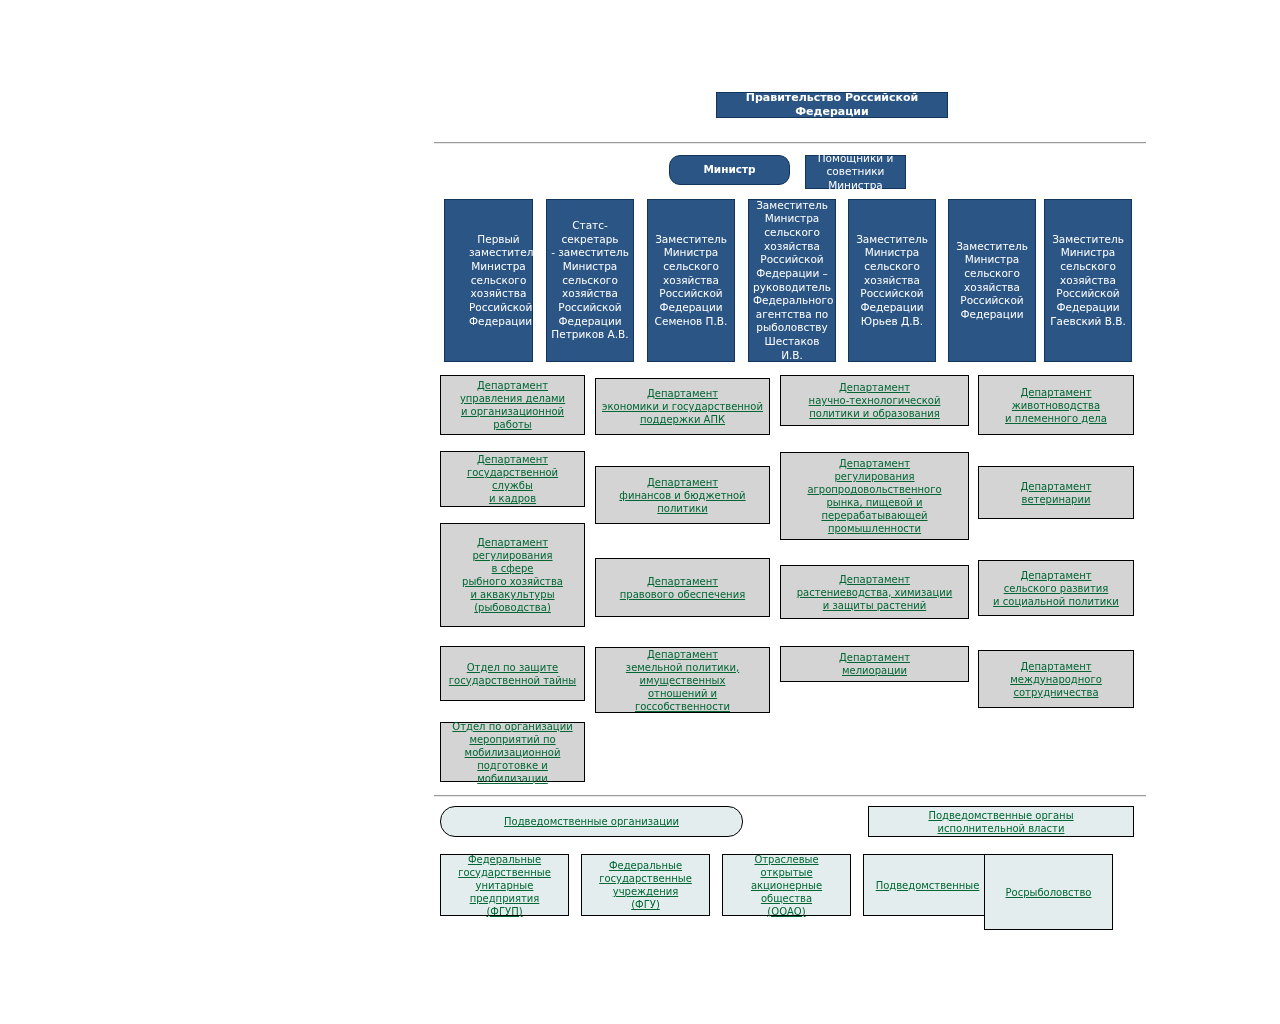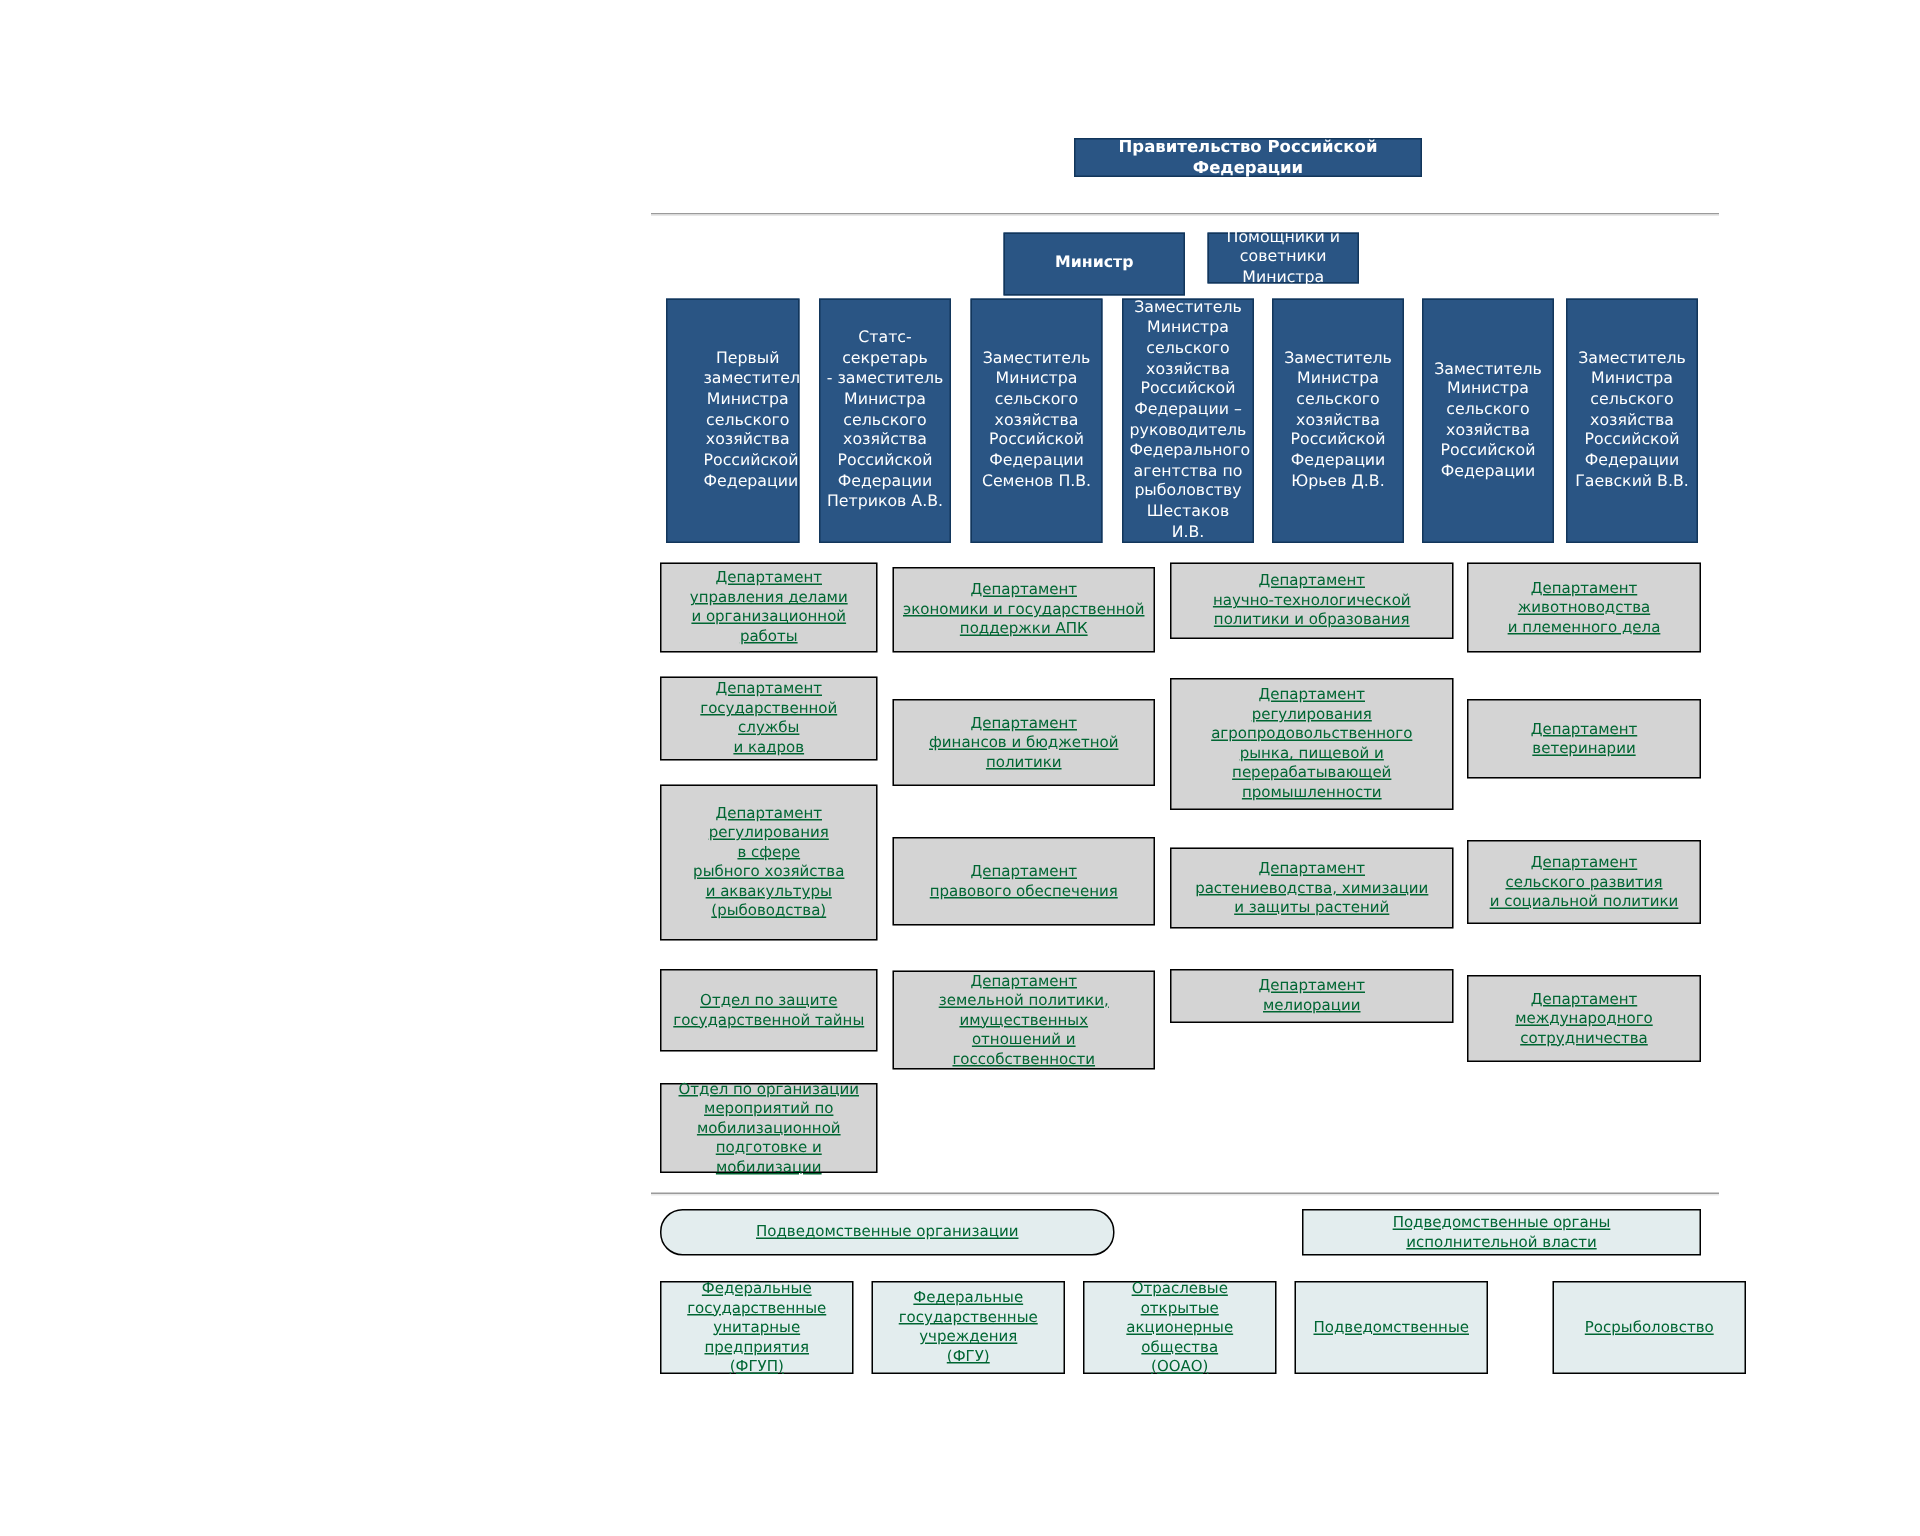--- a/index.html
+++ b/index.html
@@ -101,7 +101,7 @@
 
   <div class="rule" style="left:434px; top:142px; width:712px;"></div>
 
-  <div class="node navy" style="left:669px; top:155px; width:121px; height:42px;">
+  <div class="node navy" style="left:669px; top:155px; width:121px; height:30px;border-radius:11px;">
     <span class="txt line-break">Министр</span>
   </div>
 

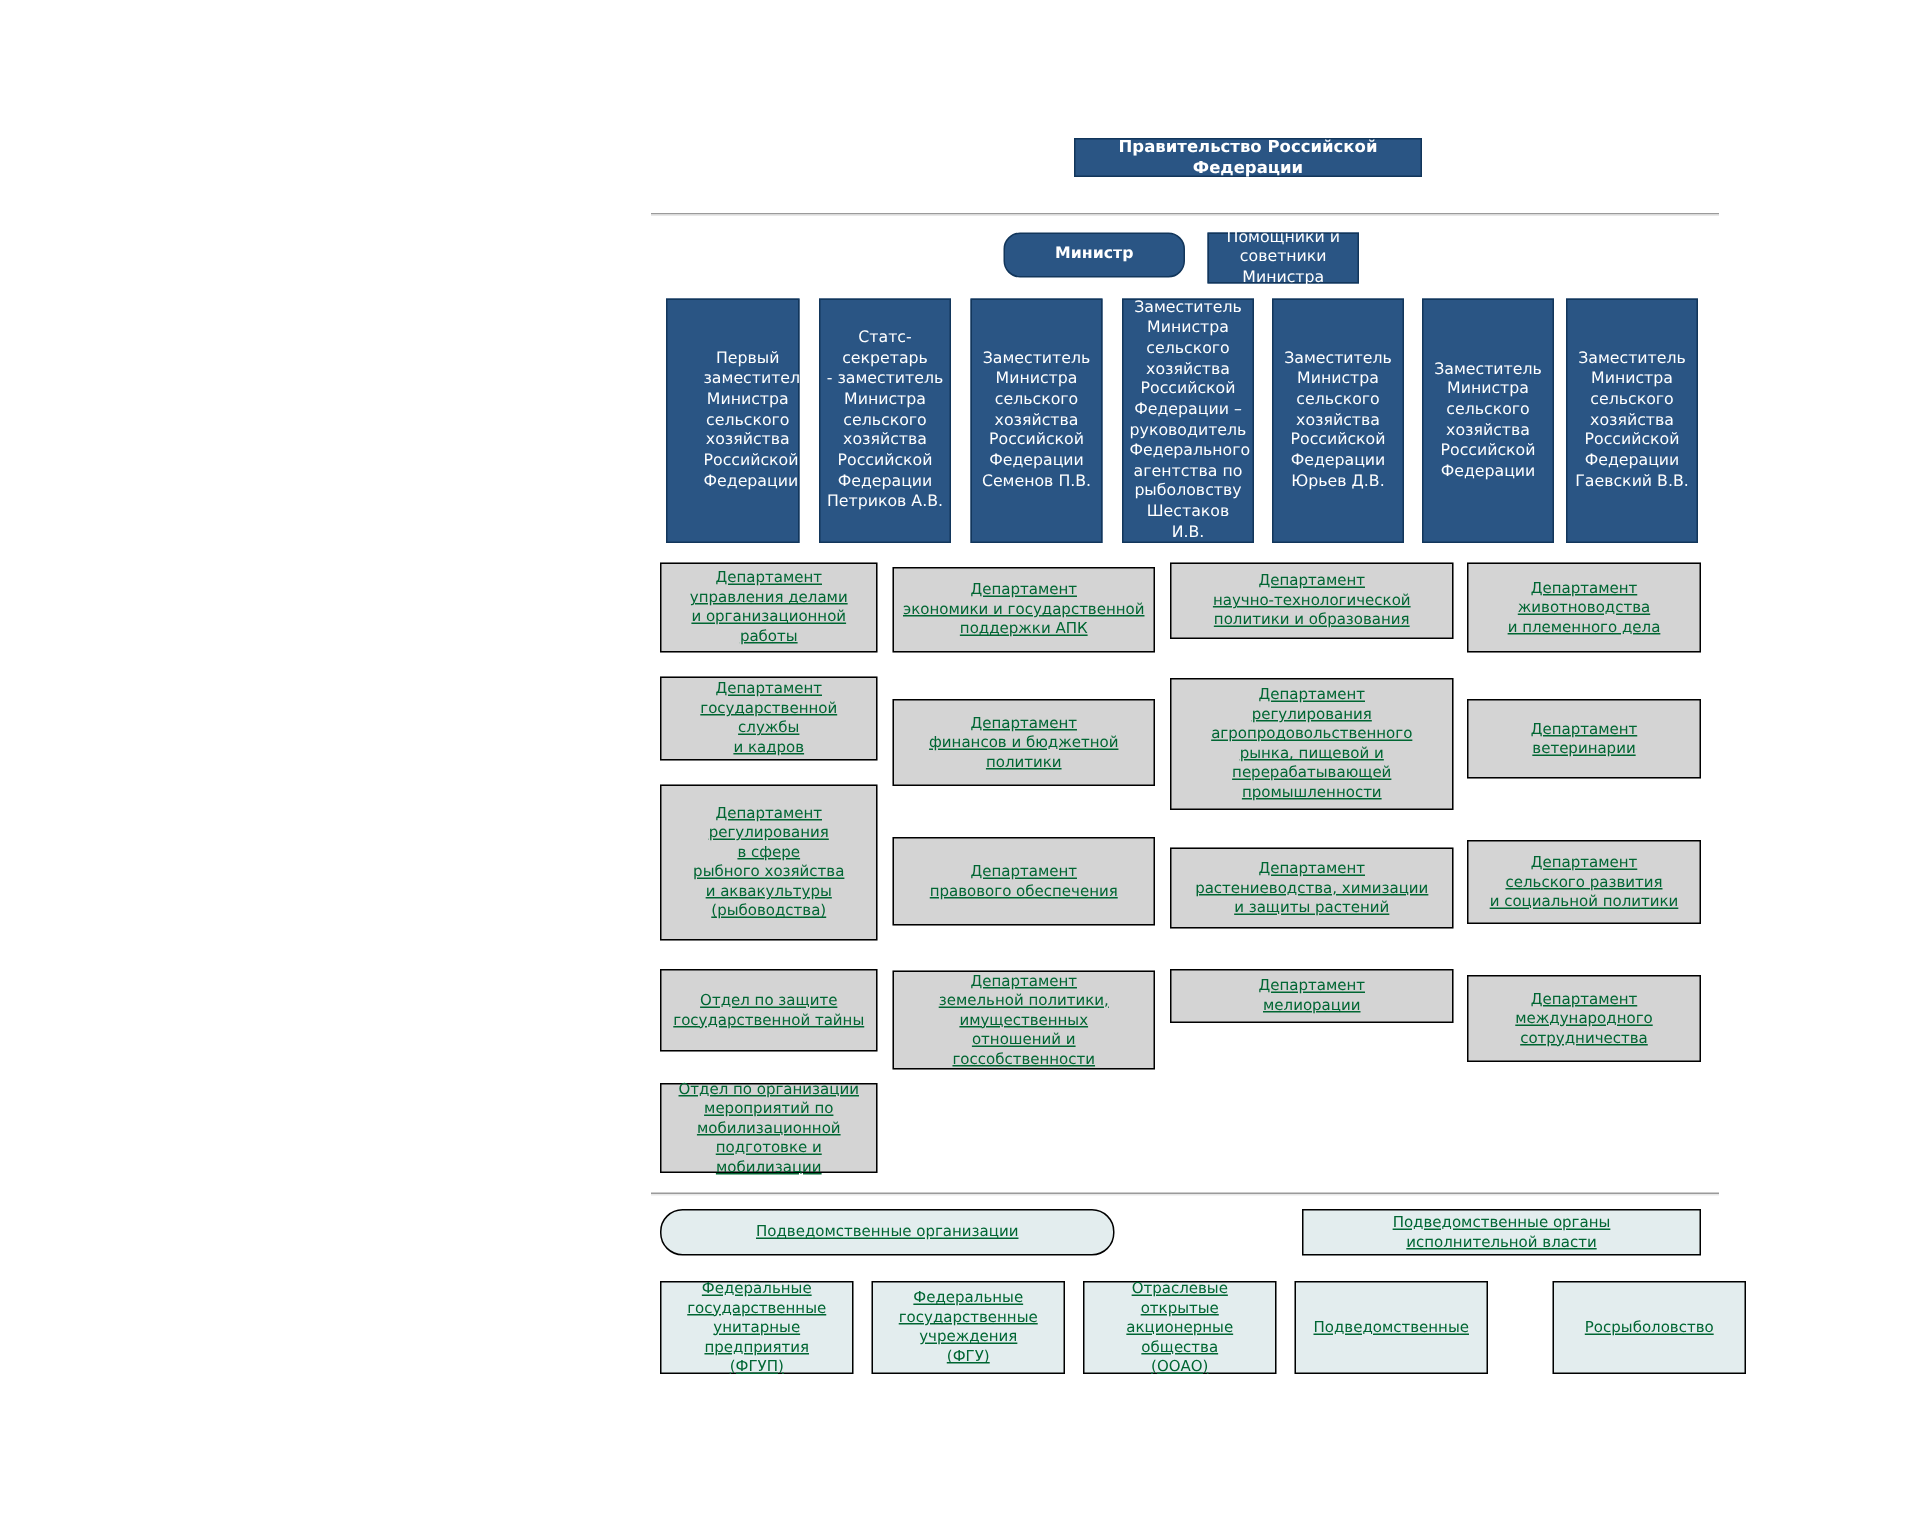--- a/index.html
+++ b/index.html
@@ -300,7 +300,7 @@
   <div class="node sub" style="left:863px; top:854px; width:129px; height:62px;">
     <span class="txt line-break">Подведомственные</span>
   </div>
-  <div class="node sub" style="left:1035px; top:854px; width:129px; height:62px;">
+  <div class="node sub" style="left:984px; top:854px; width:129px; height:76px;">
     <span class="txt line-break">Росрыболовство</span>
   </div>
 

